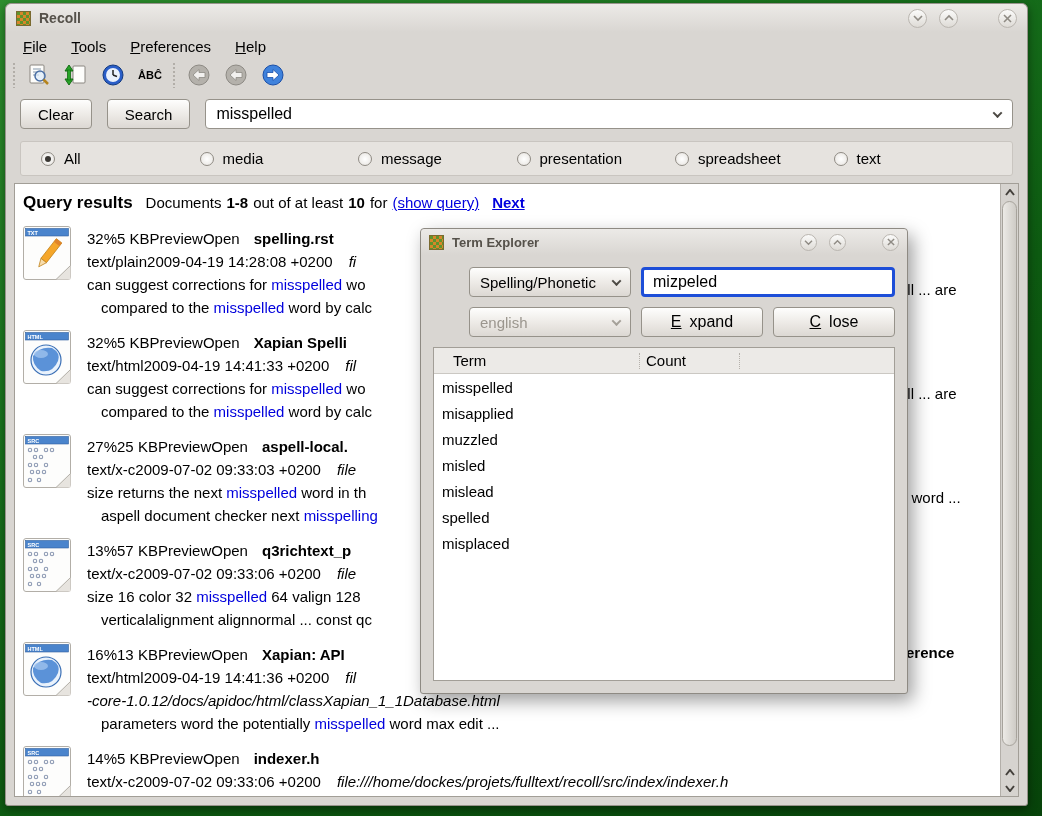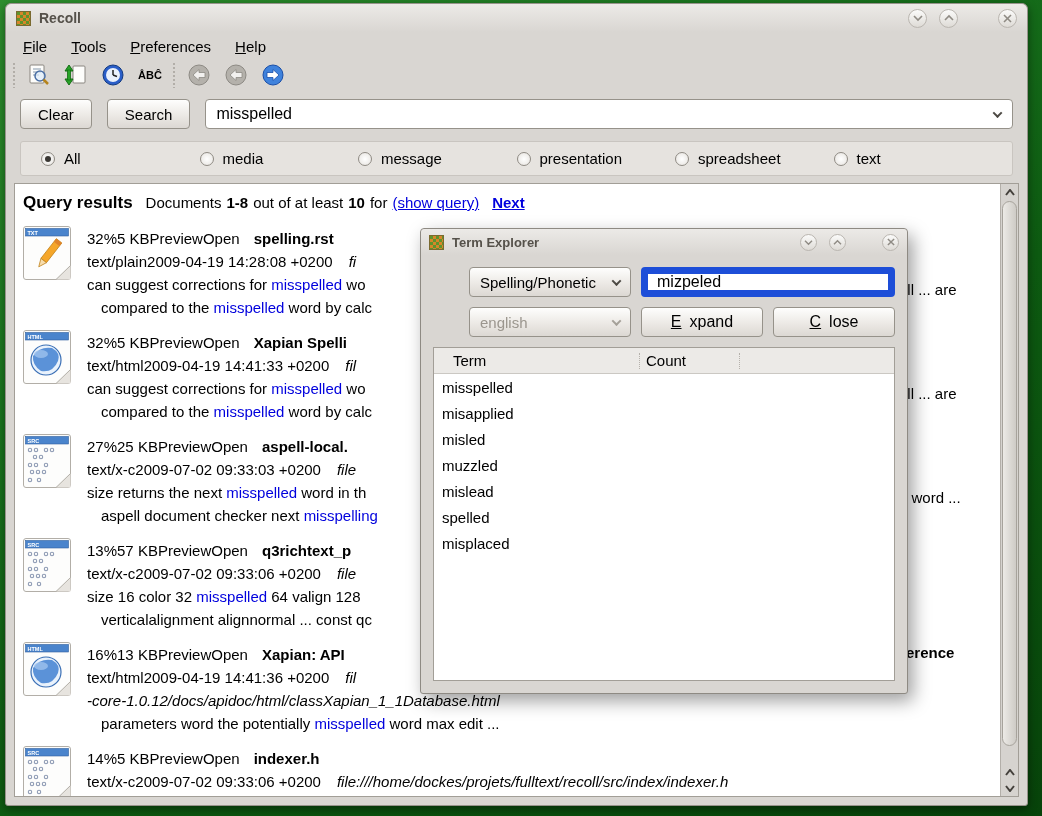--- a/index.html
+++ b/index.html
@@ -81,7 +81,7 @@
   .combo{width:162px;justify-content:space-between;padding:0 10px;flex:0 0 162px;}
   .combo.disabled{color:#9b968e;}
   .combo.disabled .chev{border-color:#a5a199;}
-  .term-input{flex:1;height:30px;font:16px "Liberation Sans",sans-serif;padding:0 9px;border:7px solid #1d4ed8;border-radius:4px;background:#fff;}
+  .term-input{flex:1;height:30px;font:16px "Liberation Sans",sans-serif;padding:0 9px;border:3px solid #1d4ed8;border-radius:4px;background:#fff;}
   .dlg-btn{flex:1;font-size:16px;}
   .term-table{flex:1;background:#fff;border:1px solid #a29e97;display:flex;flex-direction:column;font-size:15px;overflow:hidden;}
   .tt-header{display:flex;height:26px;align-items:center;background:#eceae7;border-bottom:1px solid #cbc8c3;flex:0 0 26px;}

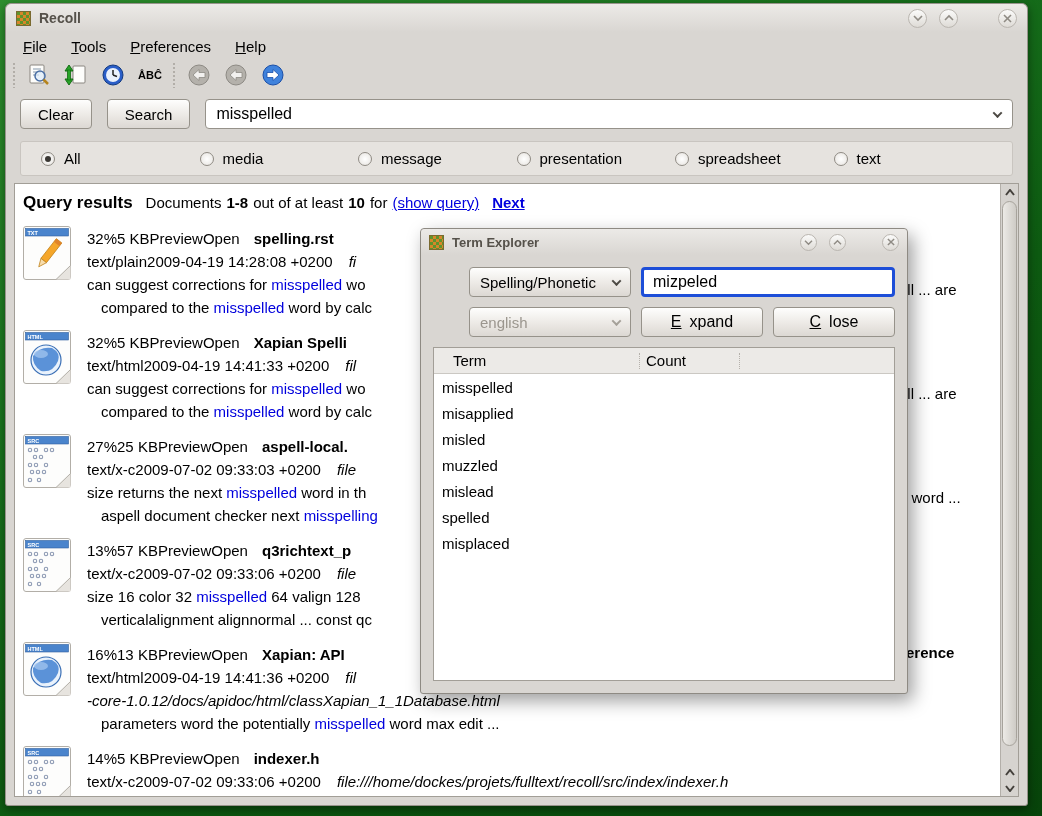--- a/index.html
+++ b/index.html
@@ -454,14 +454,14 @@
             <span></span>
           </div>
           <div class="tt-row">
+            <span style="width: 197px;">muzzled</span>
+            <span></span>
+          </div>
+          <div class="tt-row">
             <span style="width: 197px;">misled</span>
             <span></span>
           </div>
           <div class="tt-row">
-            <span style="width: 197px;">muzzled</span>
-            <span></span>
-          </div>
-          <div class="tt-row">
             <span style="width: 197px;">mislead</span>
             <span></span>
           </div>

